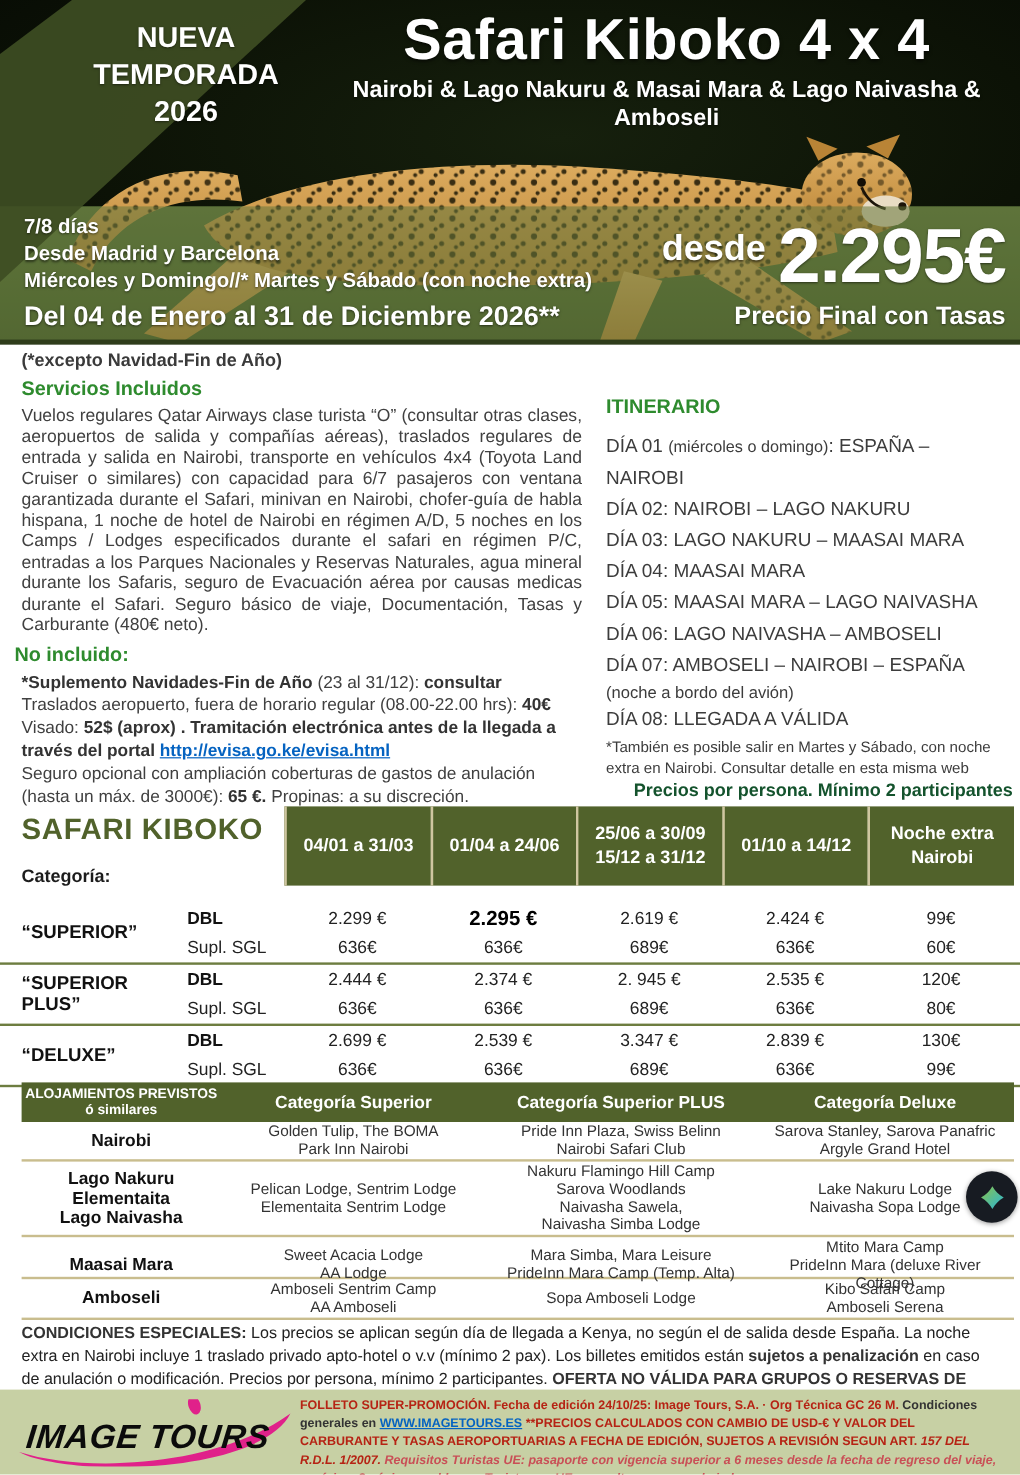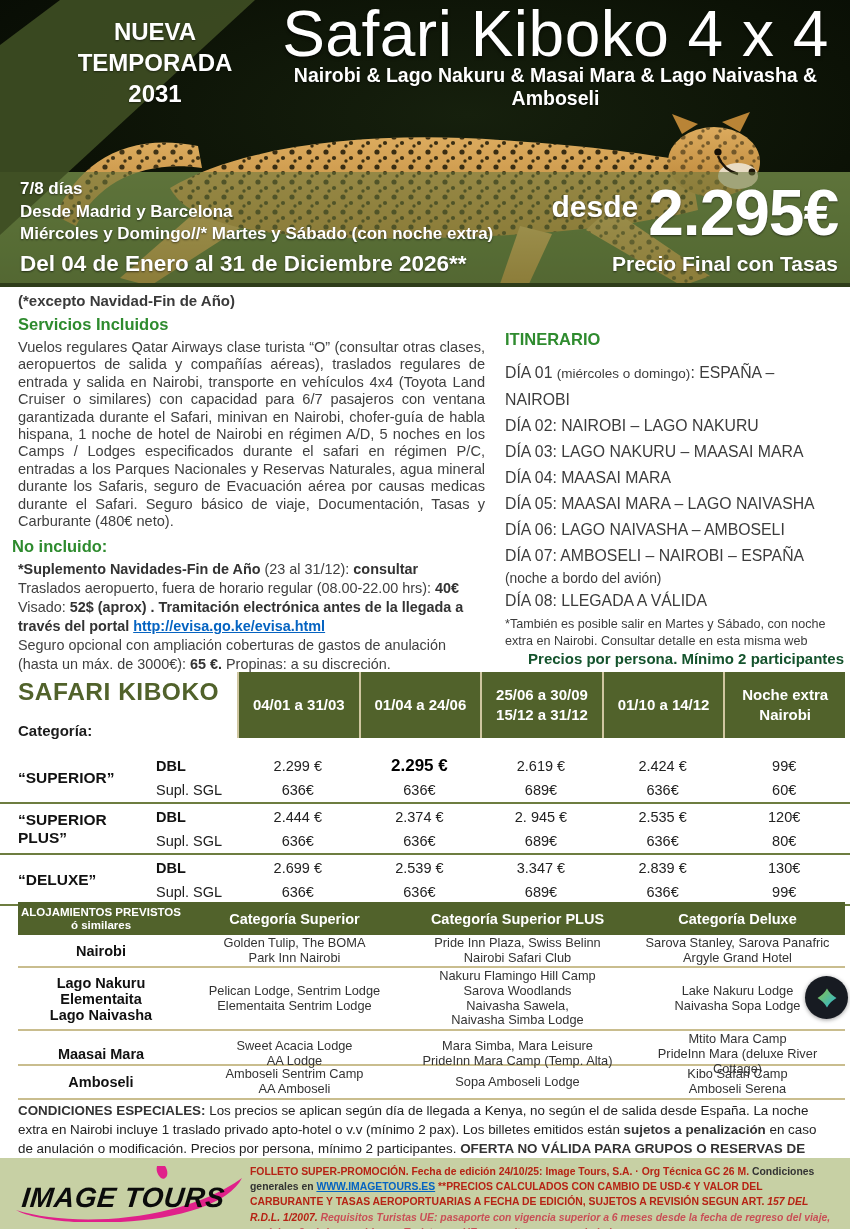--- a/index.html
+++ b/index.html
@@ -147,7 +147,7 @@
     <div class="badge-stripe"></div>
     <div class="badge-text preline" style="white-space:pre-line">NUEVA
 TEMPORADA
-2031</div>
+2026</div>
 
     <div class="hero-title">
       <h1>Safari Kiboko 4 x 4</h1>

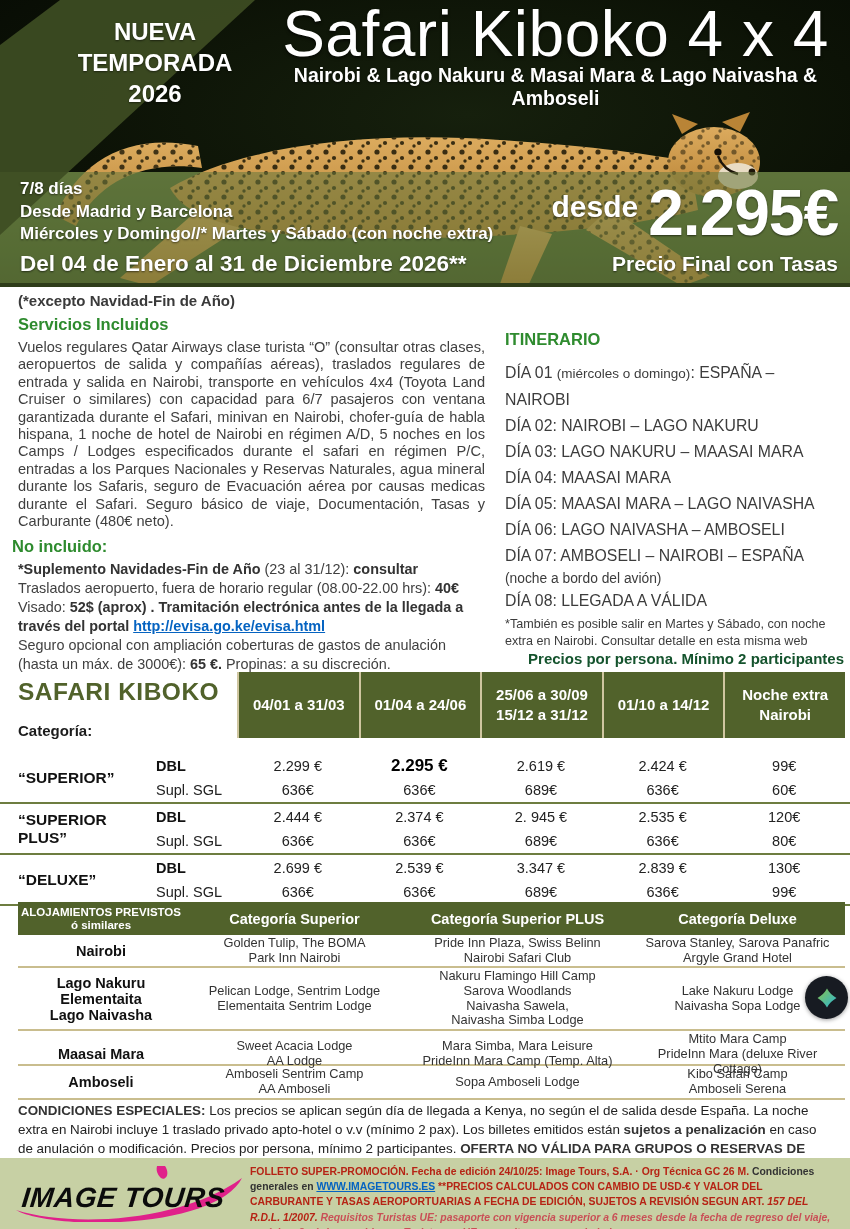--- a/index.html
+++ b/index.html
@@ -20,7 +20,7 @@
          color:#fff;font-weight:bold;font-size:24px;line-height:31px;white-space:pre-line;
          text-shadow:0 1px 2px rgba(0,0,0,.5);}
   .hero-title{position:absolute;left:265px;top:6px;right:4px;text-align:center;color:#fff;}
-  .hero-title h1{margin:0;font-size:64px;line-height:56px;font-weight:normal;letter-spacing:.5px;
+  .hero-title h1{margin:0;font-size:48px;line-height:56px;font-weight:bold;letter-spacing:.5px;
          text-shadow:0 2px 3px rgba(0,0,0,.6);}
   .hero-sub{font-size:19.5px;font-weight:bold;margin-top:2px;text-shadow:0 1px 2px rgba(0,0,0,.6);}
   .band-left{position:absolute;left:20px;top:178px;color:#fff;text-shadow:0 1px 2px rgba(0,0,0,.55);}

